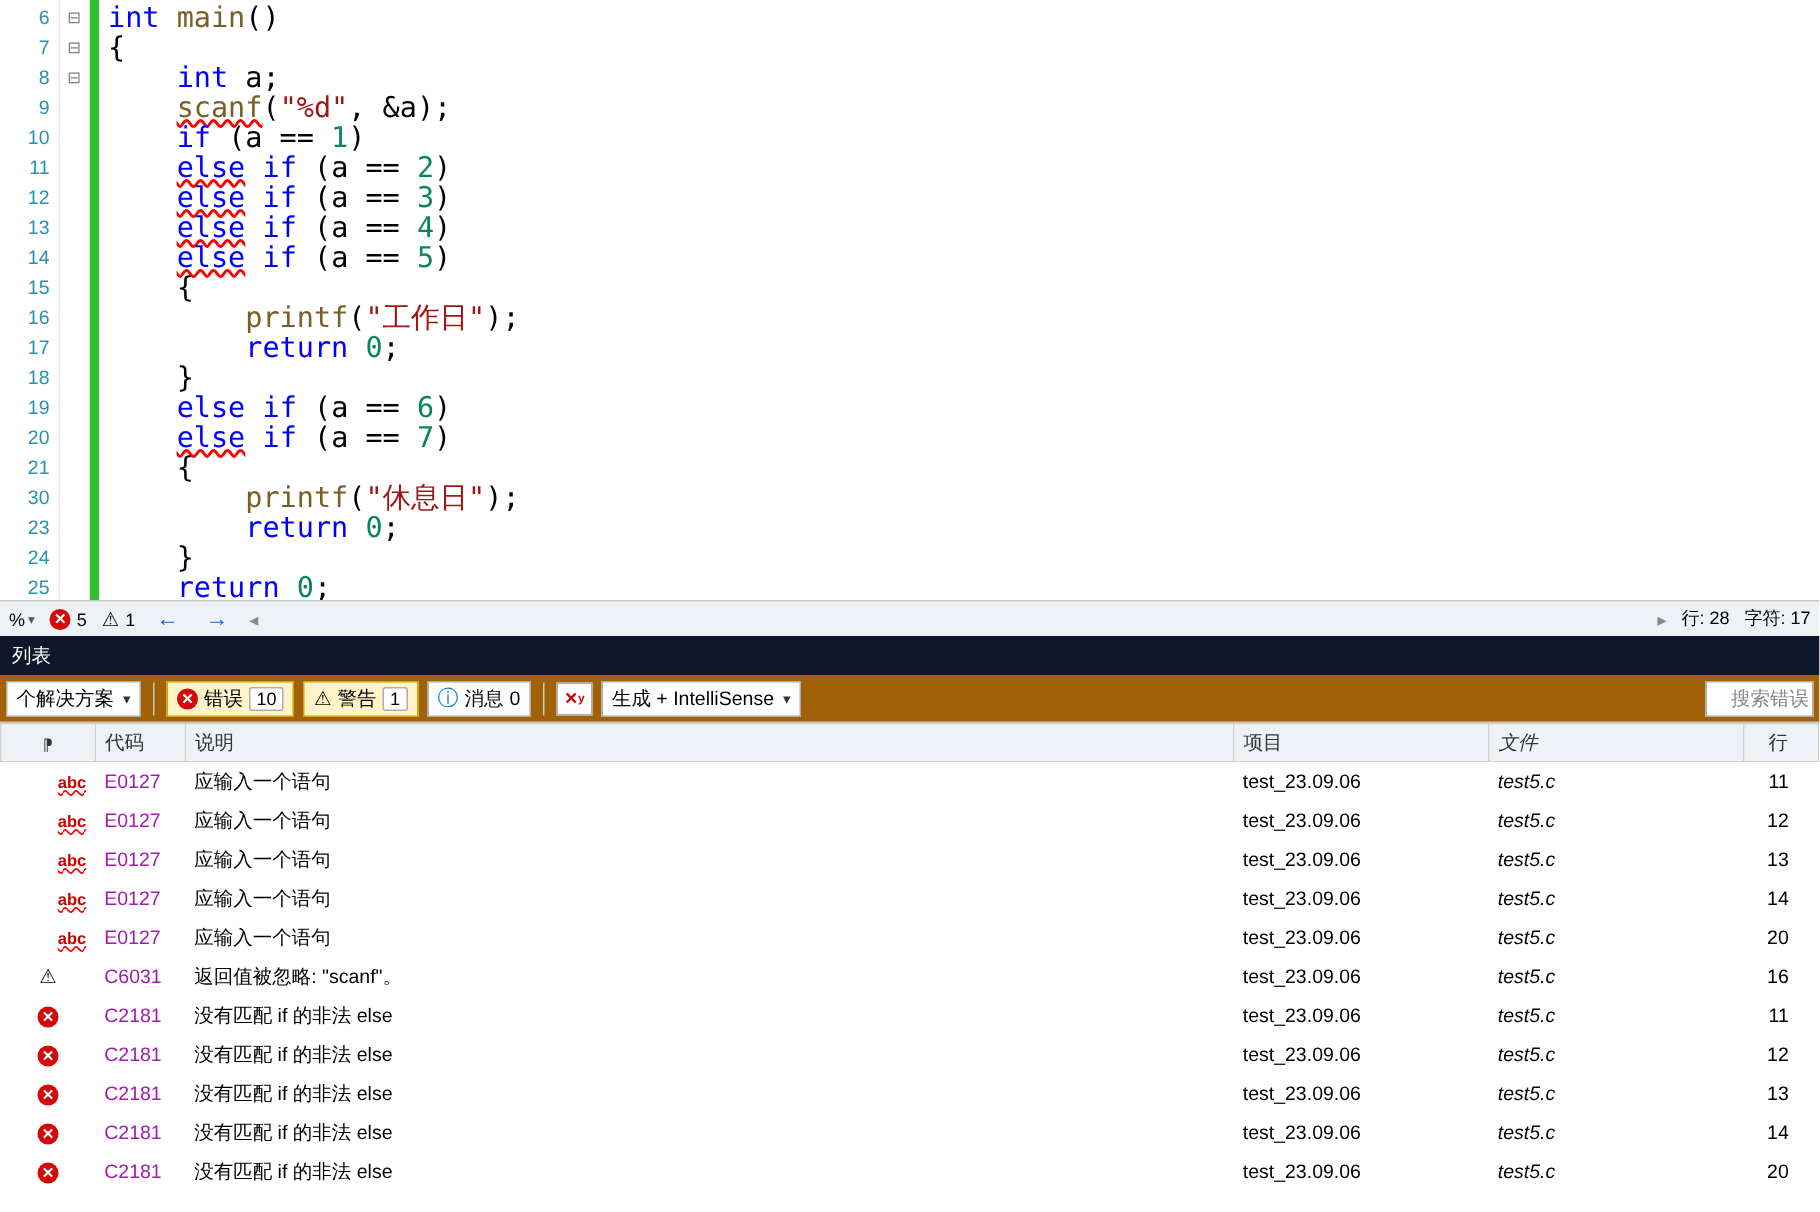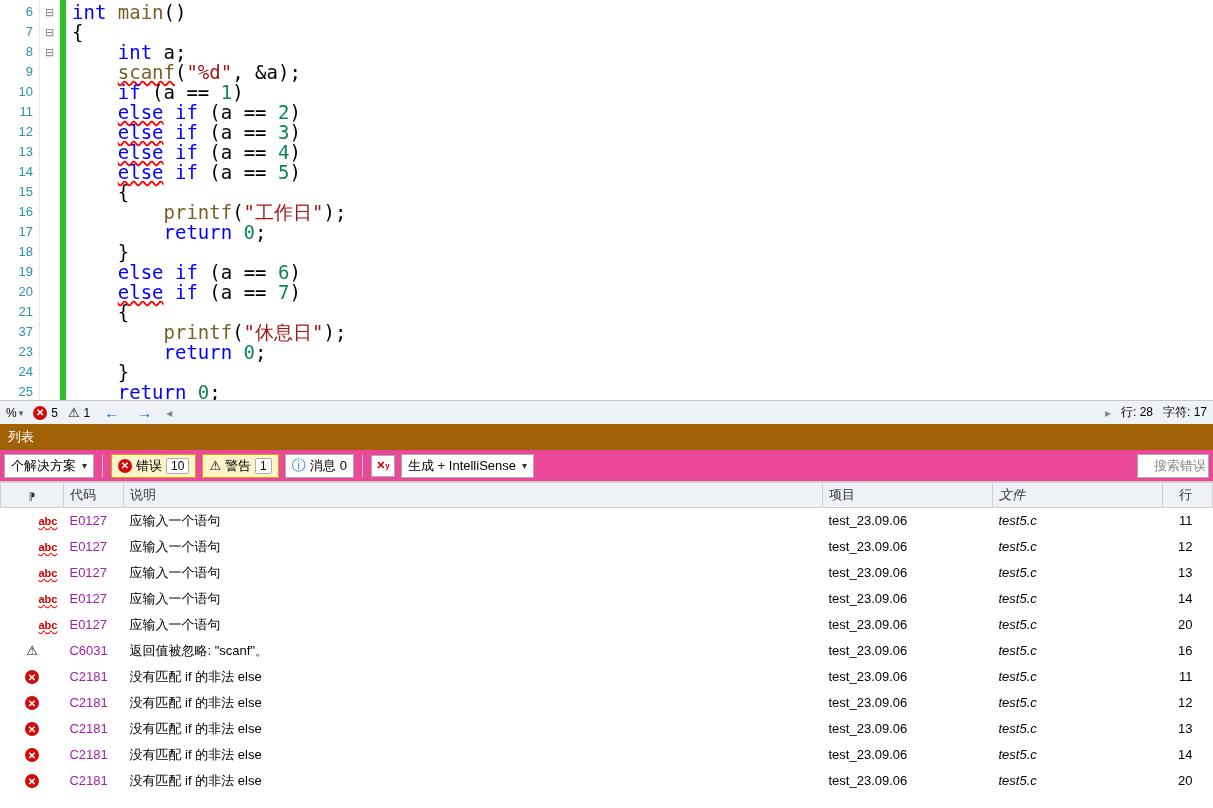--- a/index.html
+++ b/index.html
@@ -83,7 +83,7 @@
         <div>19</div>
         <div>20</div>
         <div>21</div>
-        <div>37</div>
+        <div>30</div>
         <div>23</div>
         <div>24</div>
         <div>25</div>

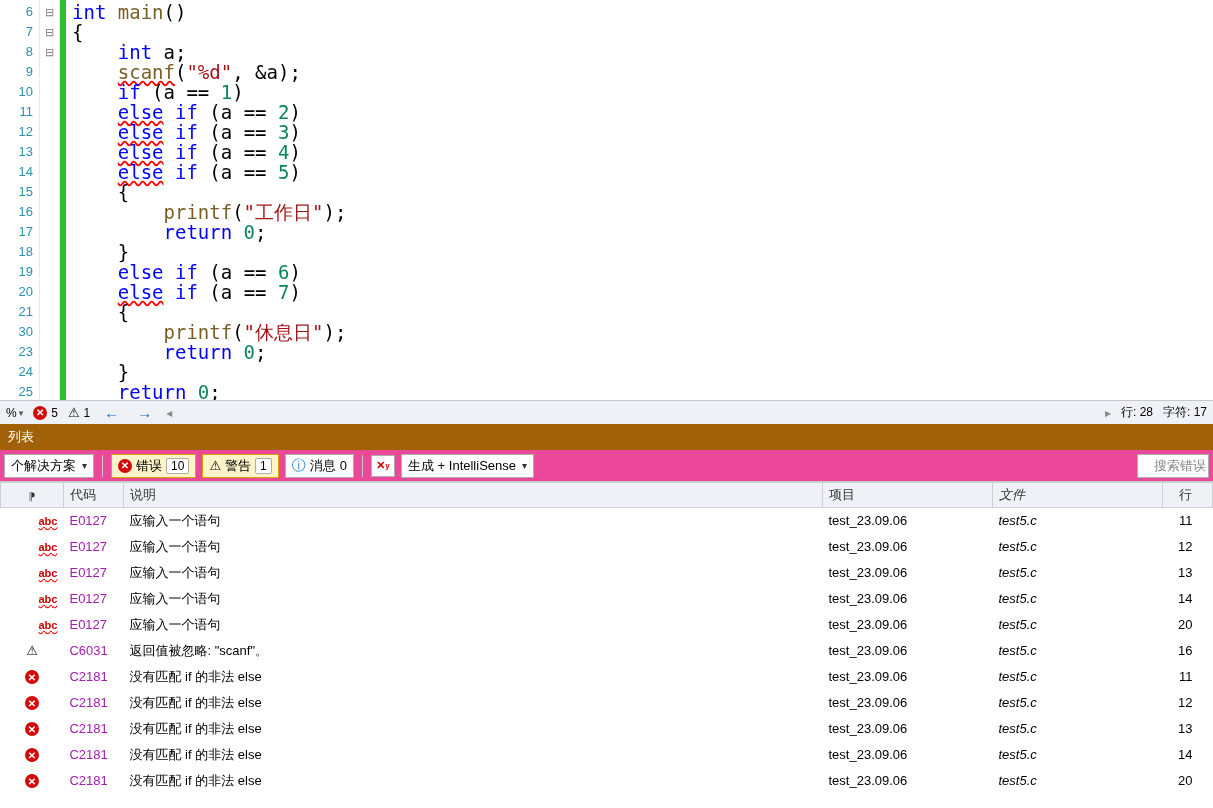--- a/index.html
+++ b/index.html
@@ -31,7 +31,7 @@
   .arrow { color:#0a64c8; font-size:15px; padding:0 4px; }
 
   
-  .panel-title { flex:0 0 26px; background:#a16207; color:#fff; padding:4px 8px; font-size:13px; }
+  .panel-title { flex:0 0 26px; background:#0f172a; color:#fff; padding:4px 8px; font-size:13px; }
 
   
   .filter { flex:0 0 32px; background:#ec4899; display:flex; align-items:center; padding:3px 4px; gap:6px; font-size:13px; border-bottom:1px solid #c8c8c8; }

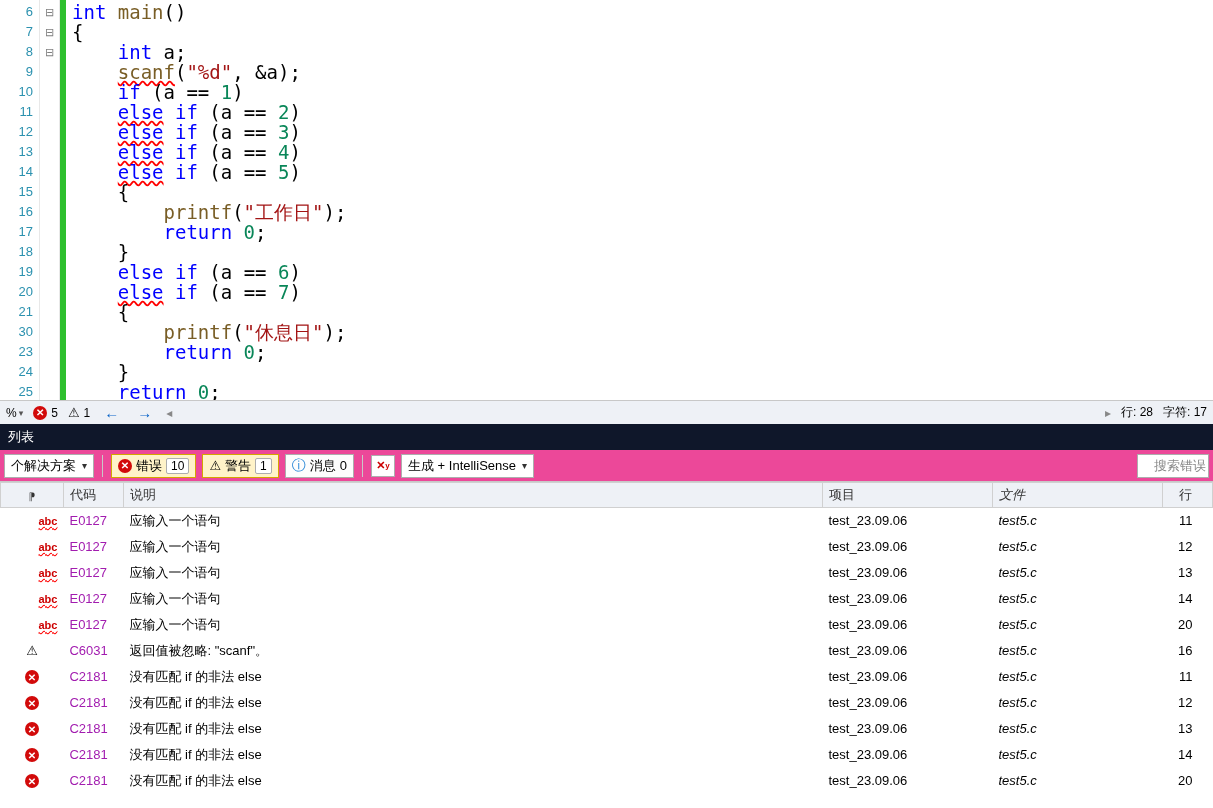--- a/index.html
+++ b/index.html
@@ -34,7 +34,7 @@
   .panel-title { flex:0 0 26px; background:#0f172a; color:#fff; padding:4px 8px; font-size:13px; }
 
   
-  .filter { flex:0 0 32px; background:#ec4899; display:flex; align-items:center; padding:3px 4px; gap:6px; font-size:13px; border-bottom:1px solid #c8c8c8; }
+  .filter { flex:0 0 32px; background:#a16207; display:flex; align-items:center; padding:3px 4px; gap:6px; font-size:13px; border-bottom:1px solid #c8c8c8; }
   .filter .combo { background:#fff; border:1px solid #adadad; padding:2px 6px; display:flex; align-items:center; }
   .filter .combo::after{ content:"▾"; font-size:10px; margin-left:6px; color:#333; }
   .filter .btn { background:#fdfdfd; border:1px solid #adadad; padding:2px 6px; display:flex; align-items:center; gap:4px; }

